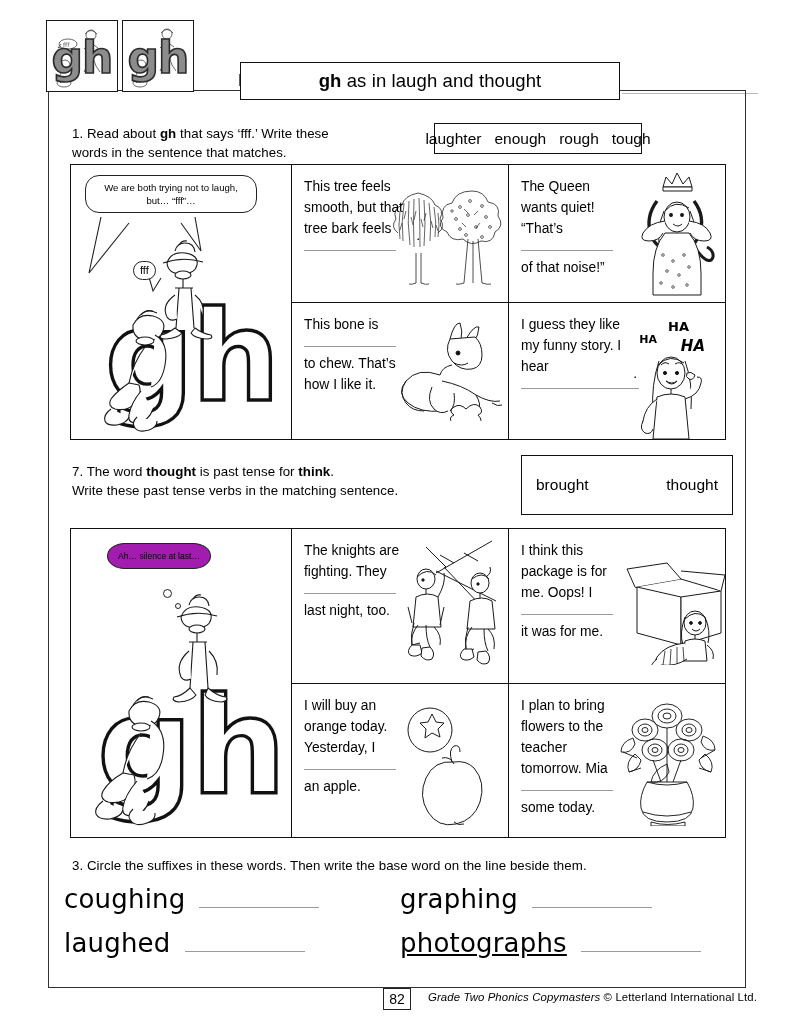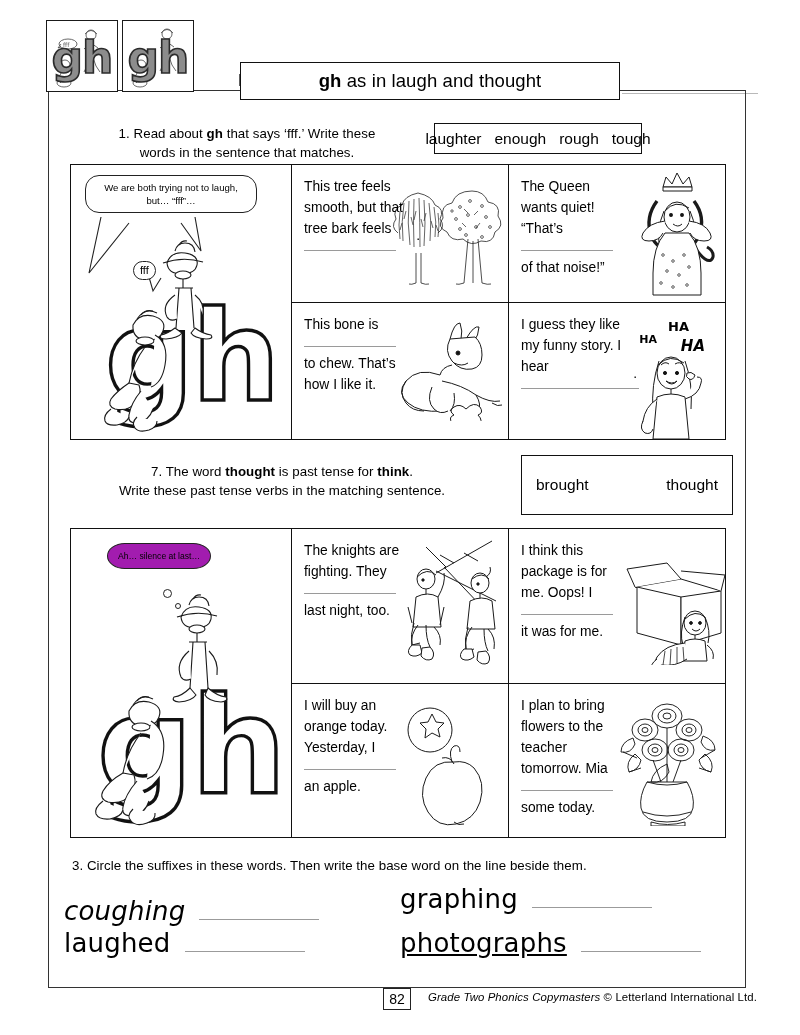--- a/index.html
+++ b/index.html
@@ -85,7 +85,6 @@
     position: absolute;
     font-size: 13.3px; line-height: 19px;
     letter-spacing: .05px;
-    text-align: center;
   }
   .instr b { font-weight: bold; }
 

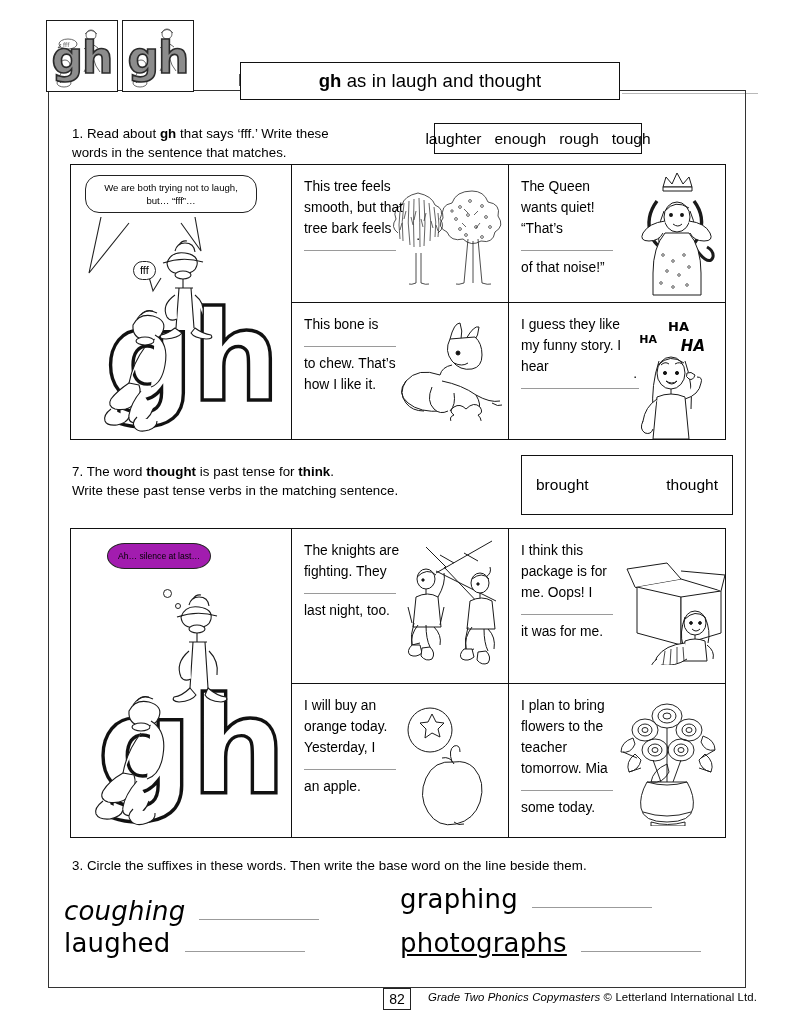--- a/index.html
+++ b/index.html
@@ -658,7 +658,7 @@
   <div class="instr s3-instr">3. Circle the suffixes in these words. Then write the base word on the line beside them.</div>
 
   <div class="s3-grid">
-    <div class="s3-item" style="left:0; top:12px;font-style:italic;">
+    <div class="s3-item" style="left:0; top:0;">
       <span class="s3-word">coughing</span>
       <span class="s3-rule"></span>
     </div>

